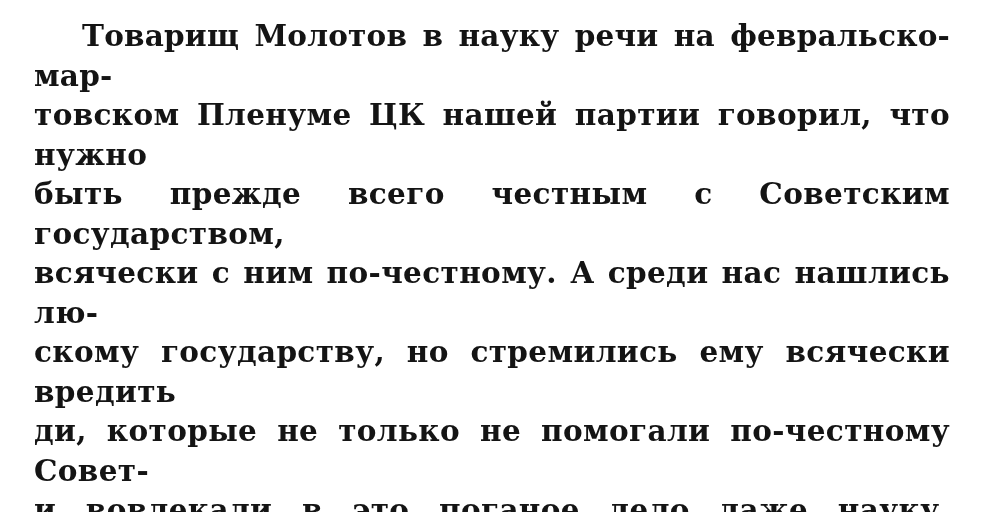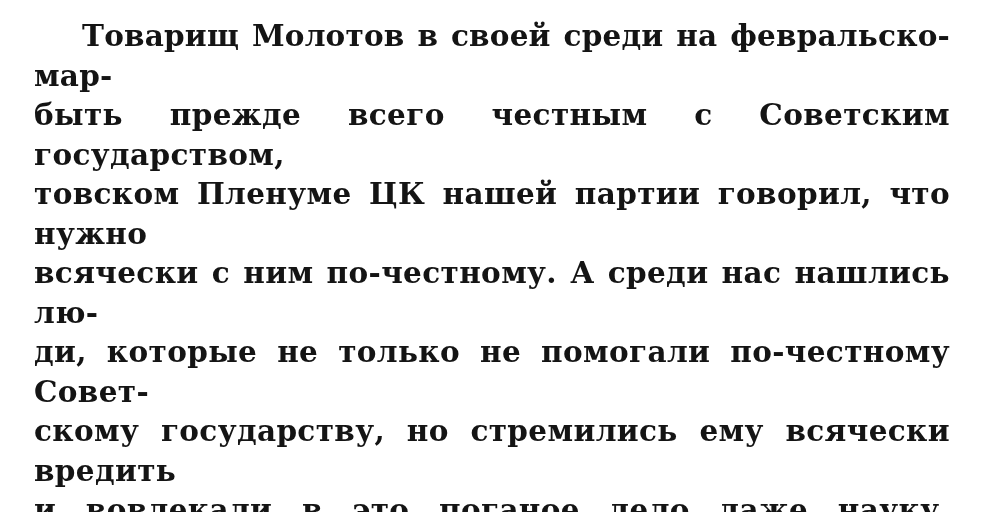--- a/index.html
+++ b/index.html
@@ -51,7 +51,7 @@
 
 <div id="scan-page">
   <div id="body-text">
-    <p class="para first">Товарищ Молотов в своей среди на  февральско-мар-</p>
+    <p class="para first">Товарищ Молотов в науку речи на  февральско-мар-</p>
     <p class="para second">быть прежде всего честным с Советским  государством,</p>
     <p class="para second">товском Пленуме ЦК нашей партии говорил, что нужно</p>
     <p class="para second">всячески с ним по-честному. А среди нас нашлись лю-</p>

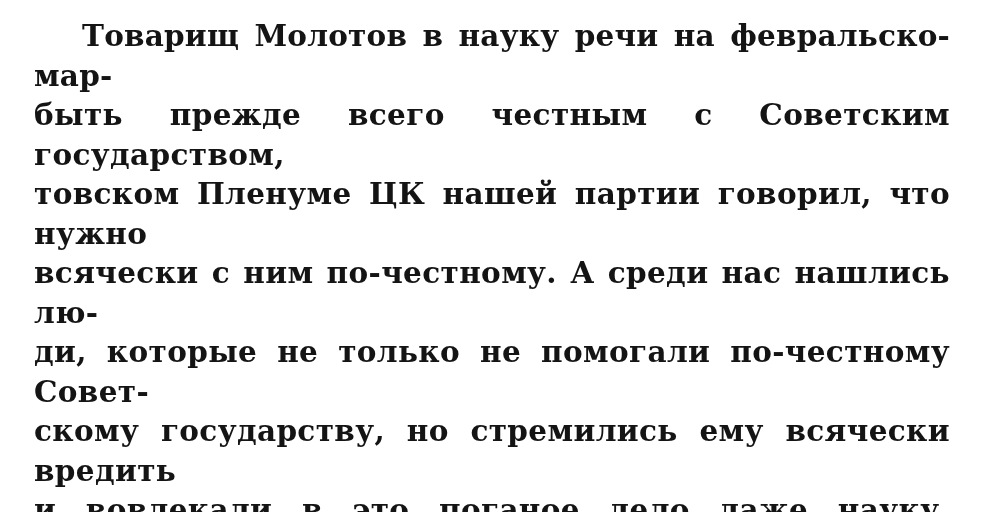--- a/index.html
+++ b/index.html
@@ -52,8 +52,8 @@
 <div id="scan-page">
   <div id="body-text">
     <p class="para first">Товарищ Молотов в науку речи на  февральско-мар-</p>
+    <p class="para second">товском Пленуме ЦК нашей партии говорил, что нужно</p>
     <p class="para second">быть прежде всего честным с Советским  государством,</p>
-    <p class="para second">товском Пленуме ЦК нашей партии говорил, что нужно</p>
     <p class="para second">всячески с ним по-честному. А среди нас нашлись лю-</p>
     <p class="para second">ди, которые не только не помогали по-честному Совет-</p>
     <p class="para second">скому государству, но стремились ему всячески вредить</p>

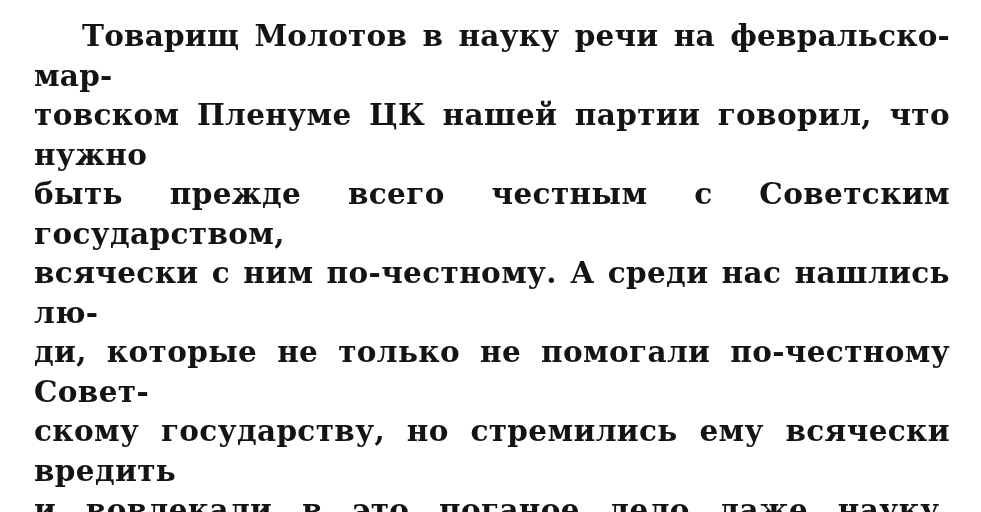--- a/index.html
+++ b/index.html
@@ -55,8 +55,8 @@
     <p class="para second">товском Пленуме ЦК нашей партии говорил, что нужно</p>
     <p class="para second">быть прежде всего честным с Советским  государством,</p>
     <p class="para second">всячески с ним по-честному. А среди нас нашлись лю-</p>
+    <p class="para second">скому государству, но стремились ему всячески вредить</p>
     <p class="para second">ди, которые не только не помогали по-честному Совет-</p>
-    <p class="para second">скому государству, но стремились ему всячески вредить</p>
     <p class="para second">и вовлекали в это поганое дело  даже  науку,  которой</p>
 
   </div>

